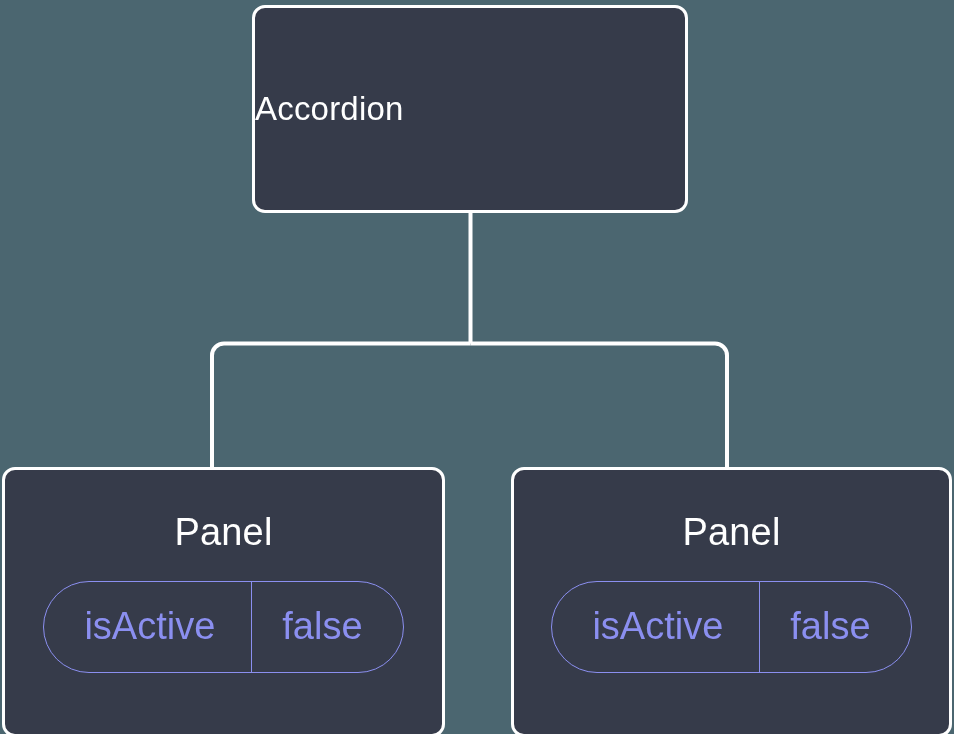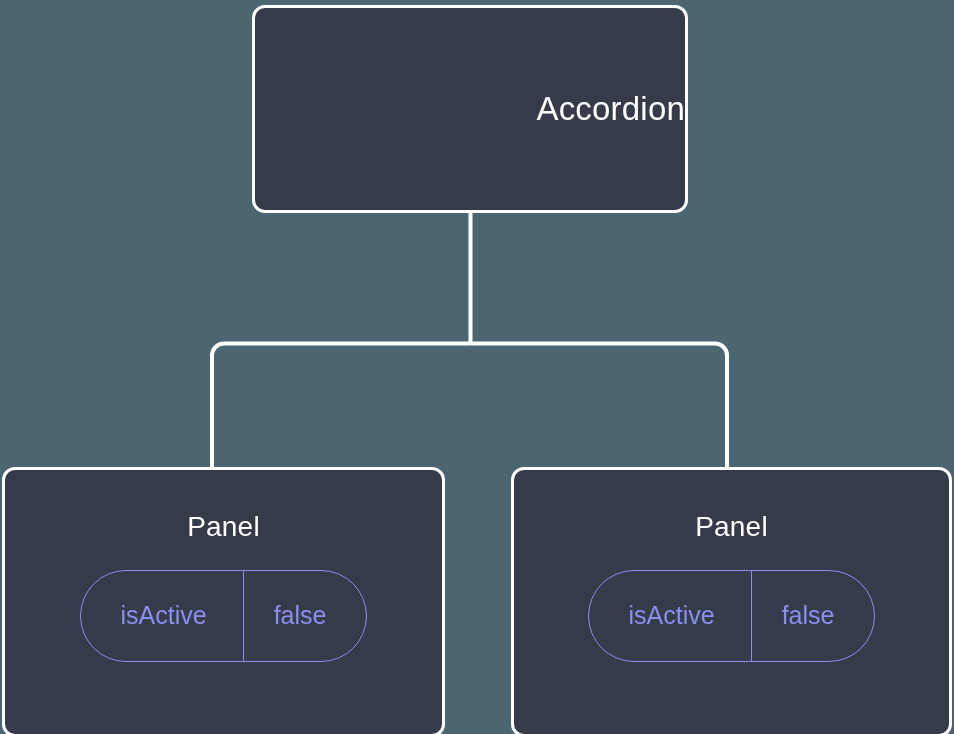--- a/index.html
+++ b/index.html
@@ -41,7 +41,7 @@
     border-radius: 13px;
     display: flex;
     flex-direction: column;
-    align-items: flex-end;
+    align-items: flex-start;
   }
 
   .node-root {

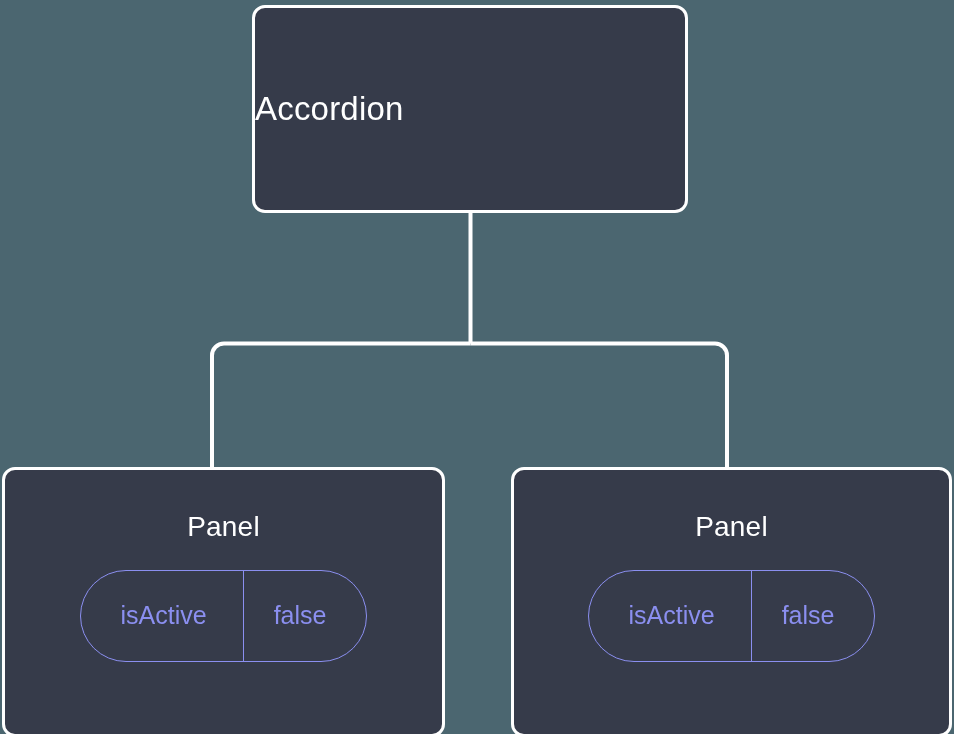--- a/index.html
+++ b/index.html
@@ -73,7 +73,7 @@
   }
 
   .node-child .node-title {
-    font-size: 28px;
+    font-size: 38px;
   }
 
   

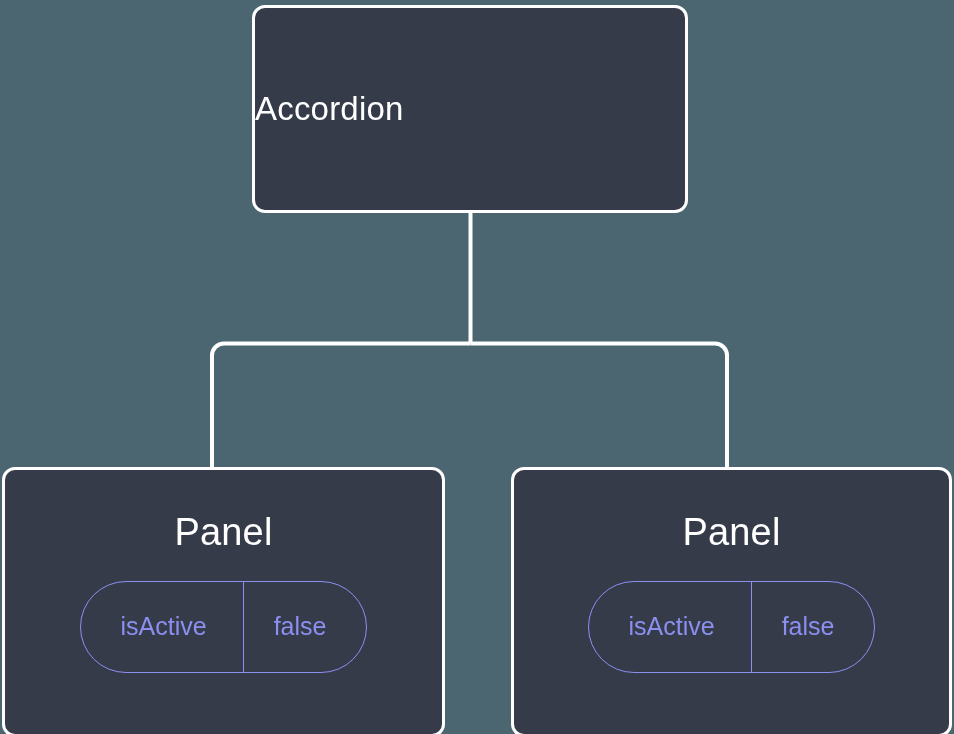--- a/index.html
+++ b/index.html
@@ -93,7 +93,7 @@
     align-items: center;
     justify-content: center;
     color: #8b8ff0;
-    font-size: 25px;
+    font-size: 38px;
     font-weight: 400;
     white-space: nowrap;
   }

